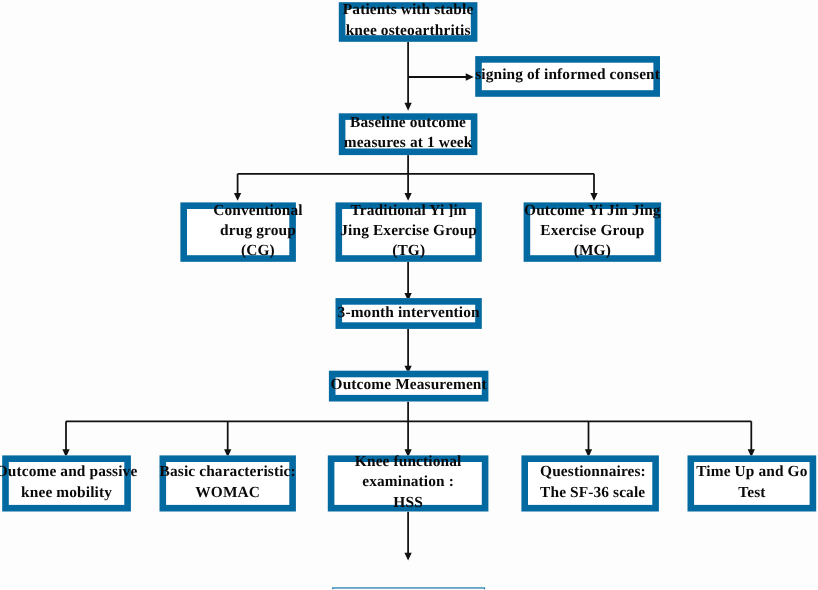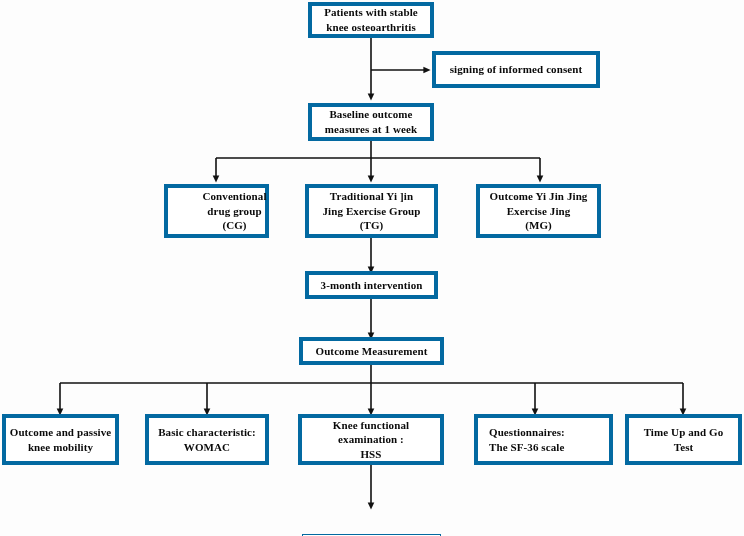--- a/index.html
+++ b/index.html
@@ -28,14 +28,14 @@
     position: absolute;
     box-sizing: border-box;
     background: #ffffff;
-    border: 4px solid #0369a1;
+    border: 6px solid #0369a1;
     display: flex;
     flex-direction: column;
     align-items: center;
     justify-content: center;
     text-align: center;
     font-weight: bold;
-    font-size: 11px;
+    font-size: 14px;
     line-height: 1.33;
     color: #0a0a0a;
     letter-spacing: 0.1px;

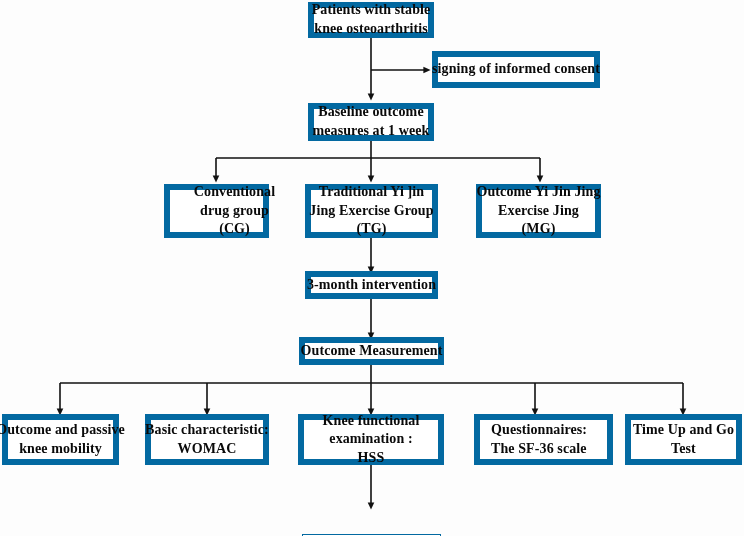--- a/index.html
+++ b/index.html
@@ -113,7 +113,7 @@
 
   <div class="node" style="left:476px; top:184px; width:125px; height:54px;">
     <span class="ln">Outcome Yi Jin Jing</span>
-    <span class="ln">Exercise Jing</span>
+    <span class="ln">Exercise Group</span>
     <span class="ln">(MG)</span>
   </div>
 

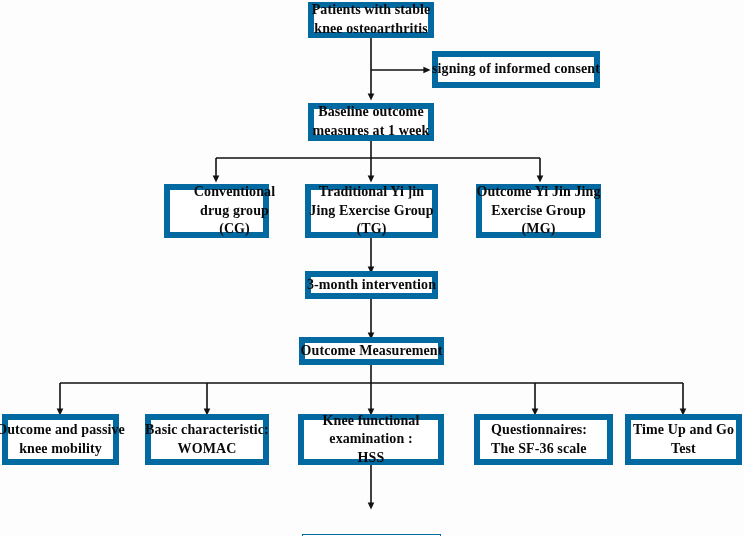--- a/index.html
+++ b/index.html
@@ -141,7 +141,7 @@
     <span class="ln">HSS</span>
   </div>
 
-  <div class="node lalign" style="left:474px; top:414px; width:139px; height:51px;">
+  <div class="node lalign" style="left:474px; top:414px; width:125px; height:51px;">
     <span class="ln">Questionnaires:</span>
     <span class="ln">The SF-36 scale</span>
   </div>

